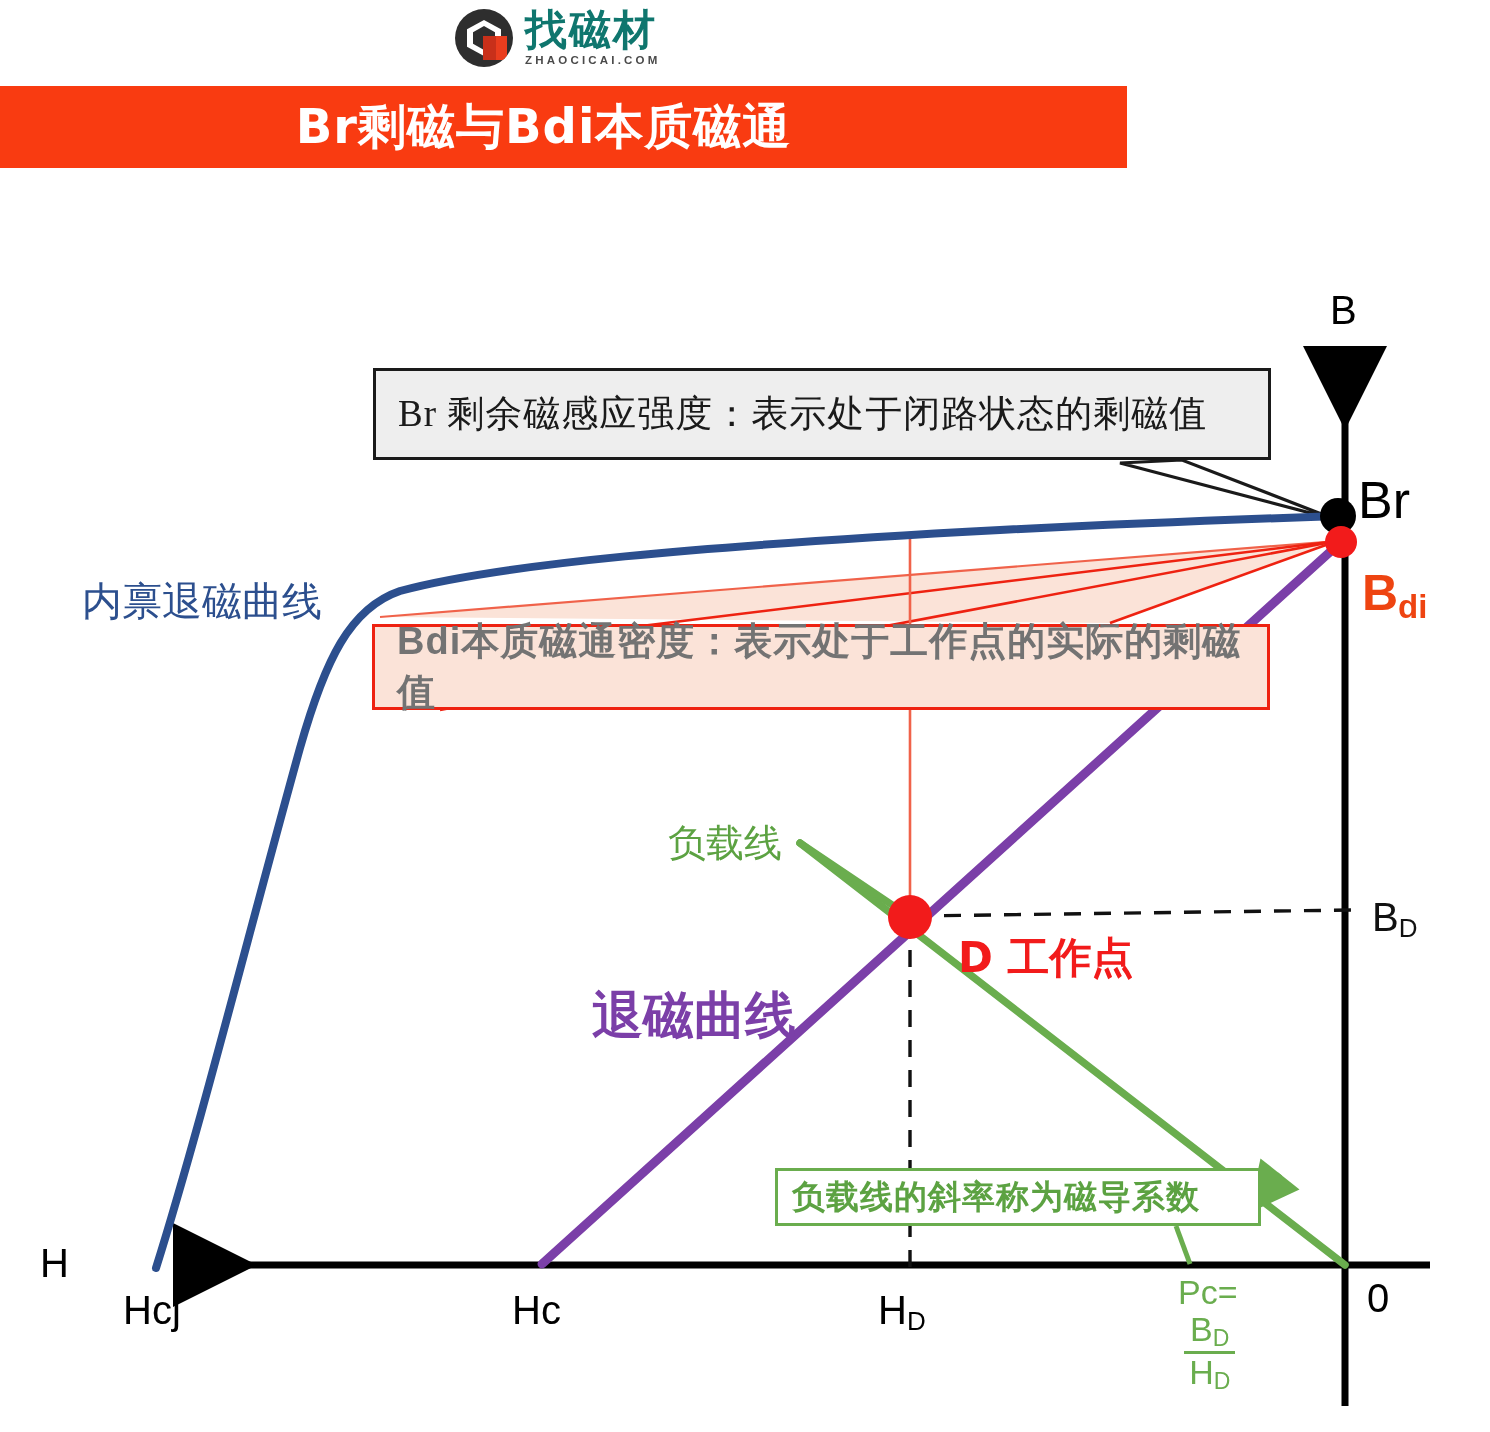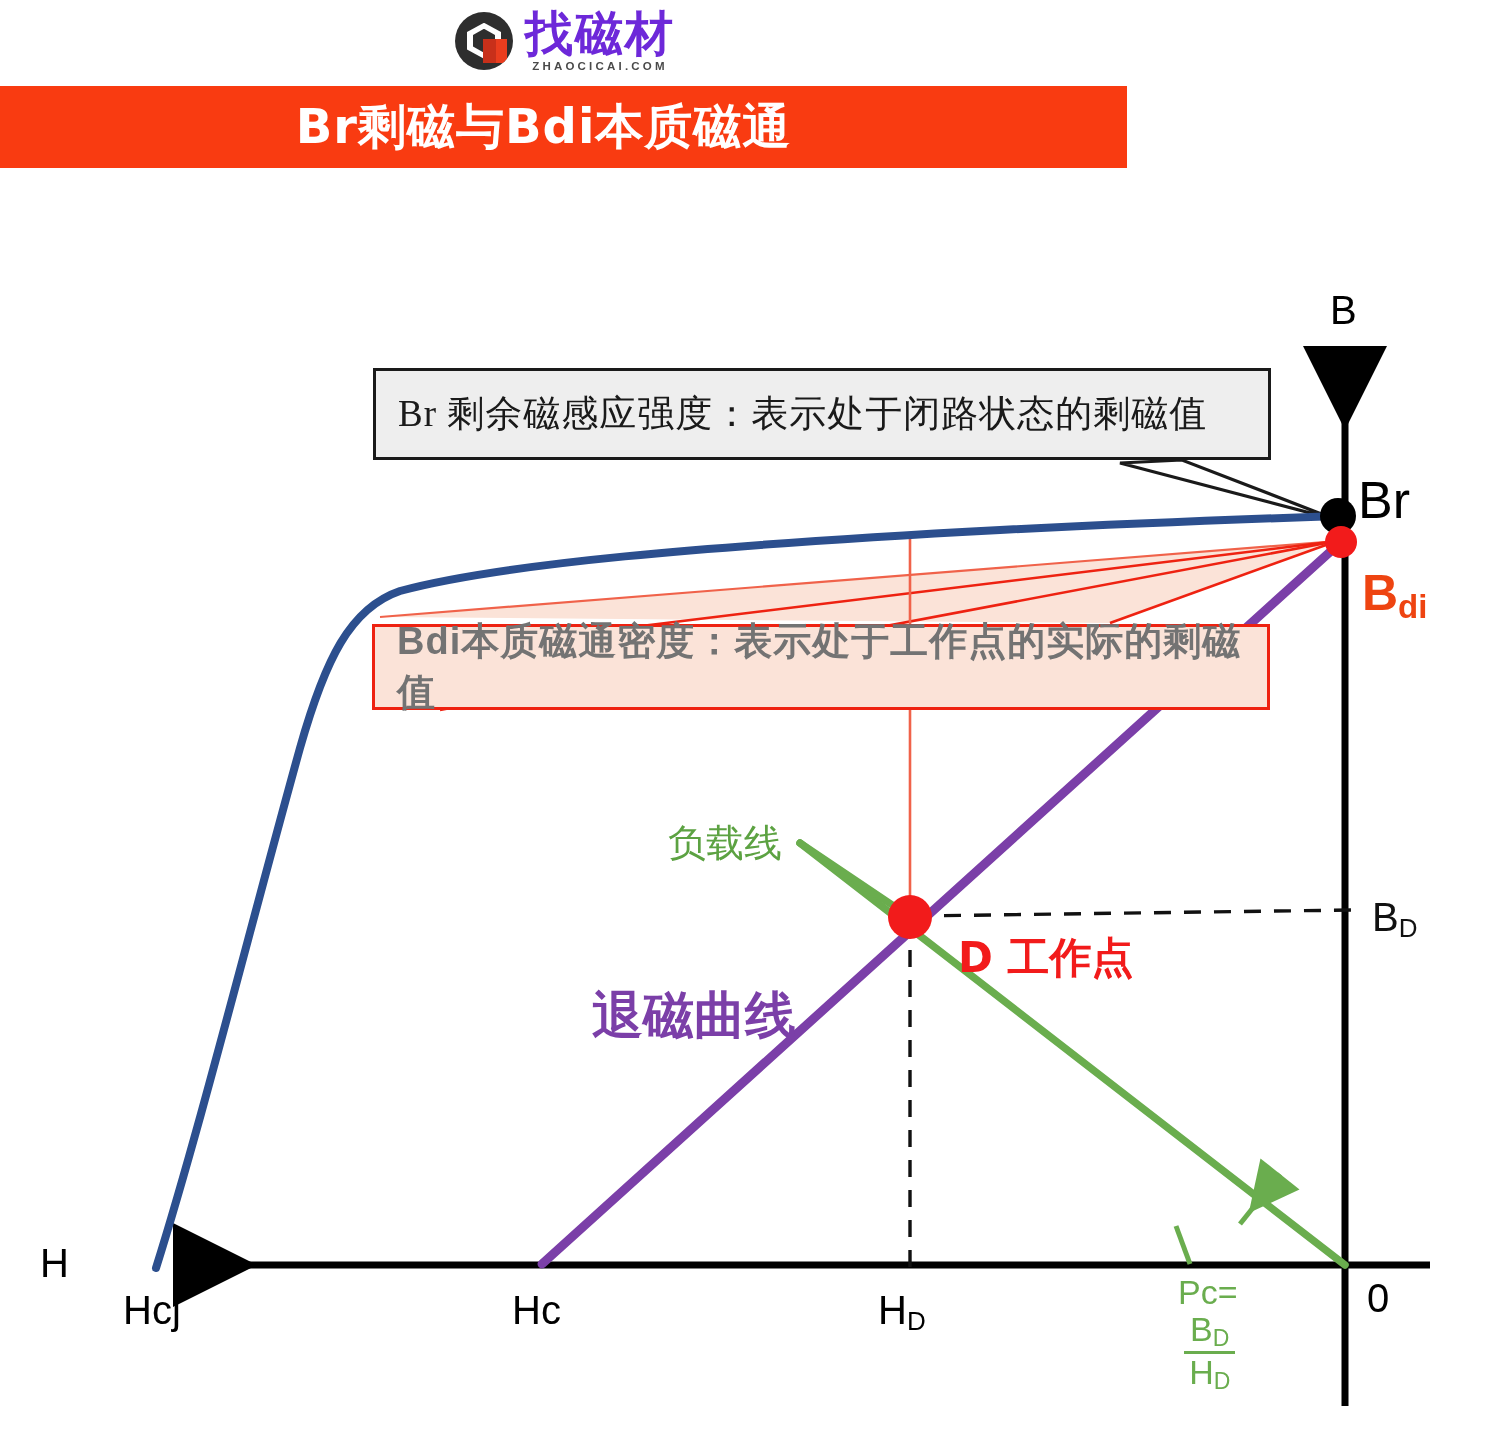--- a/index.html
+++ b/index.html
@@ -34,7 +34,7 @@
     position:absolute;left:28px;top:27px;width:13px;height:24px;background:#c8301a;
   }
   .logo-text-wrap{display:flex;flex-direction:column;line-height:1;}
-  .logo-cn{font-size:48px;font-weight:bold;color:#6d28d9;letter-spacing:2px;font-family:"DejaVu Sans",sans-serif;}
+  .logo-cn{font-size:42px;font-weight:bold;color:#0f766e;letter-spacing:2px;font-family:"DejaVu Sans",sans-serif;}
   .logo-en{font-size:11.5px;font-weight:bold;color:#4a4a4a;letter-spacing:3.2px;margin-top:4px;text-align:center;}
 
   

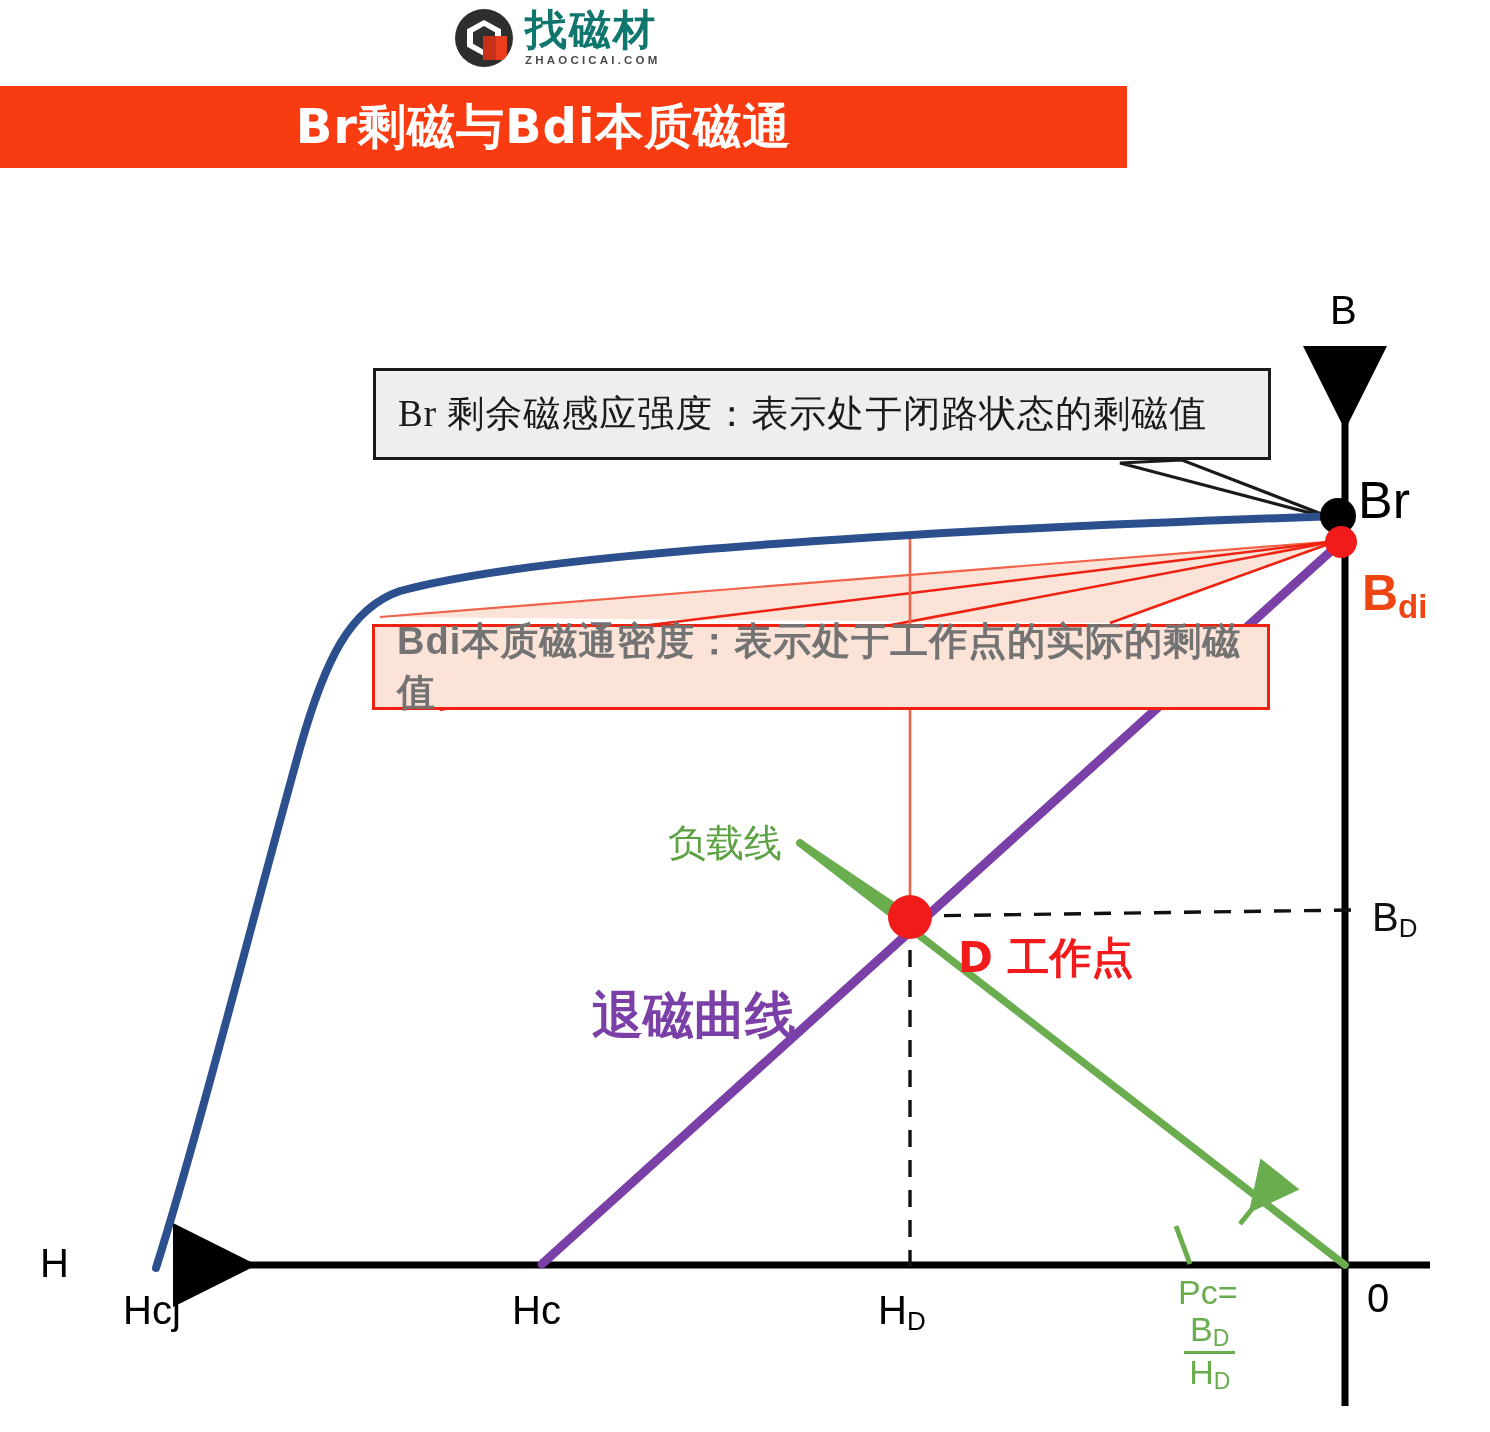--- a/index.html
+++ b/index.html
@@ -174,6 +174,7 @@
     <circle cx="910" cy="749" r="22" fill="#f21b1b"></circle>
   </svg>
 
+  <div class="lbl" id="intrinsic-label">内禀退磁曲线</div>
   <div class="lbl" id="demag-label">退磁曲线</div>
   <div class="lbl" id="load-label">负载线</div>
 

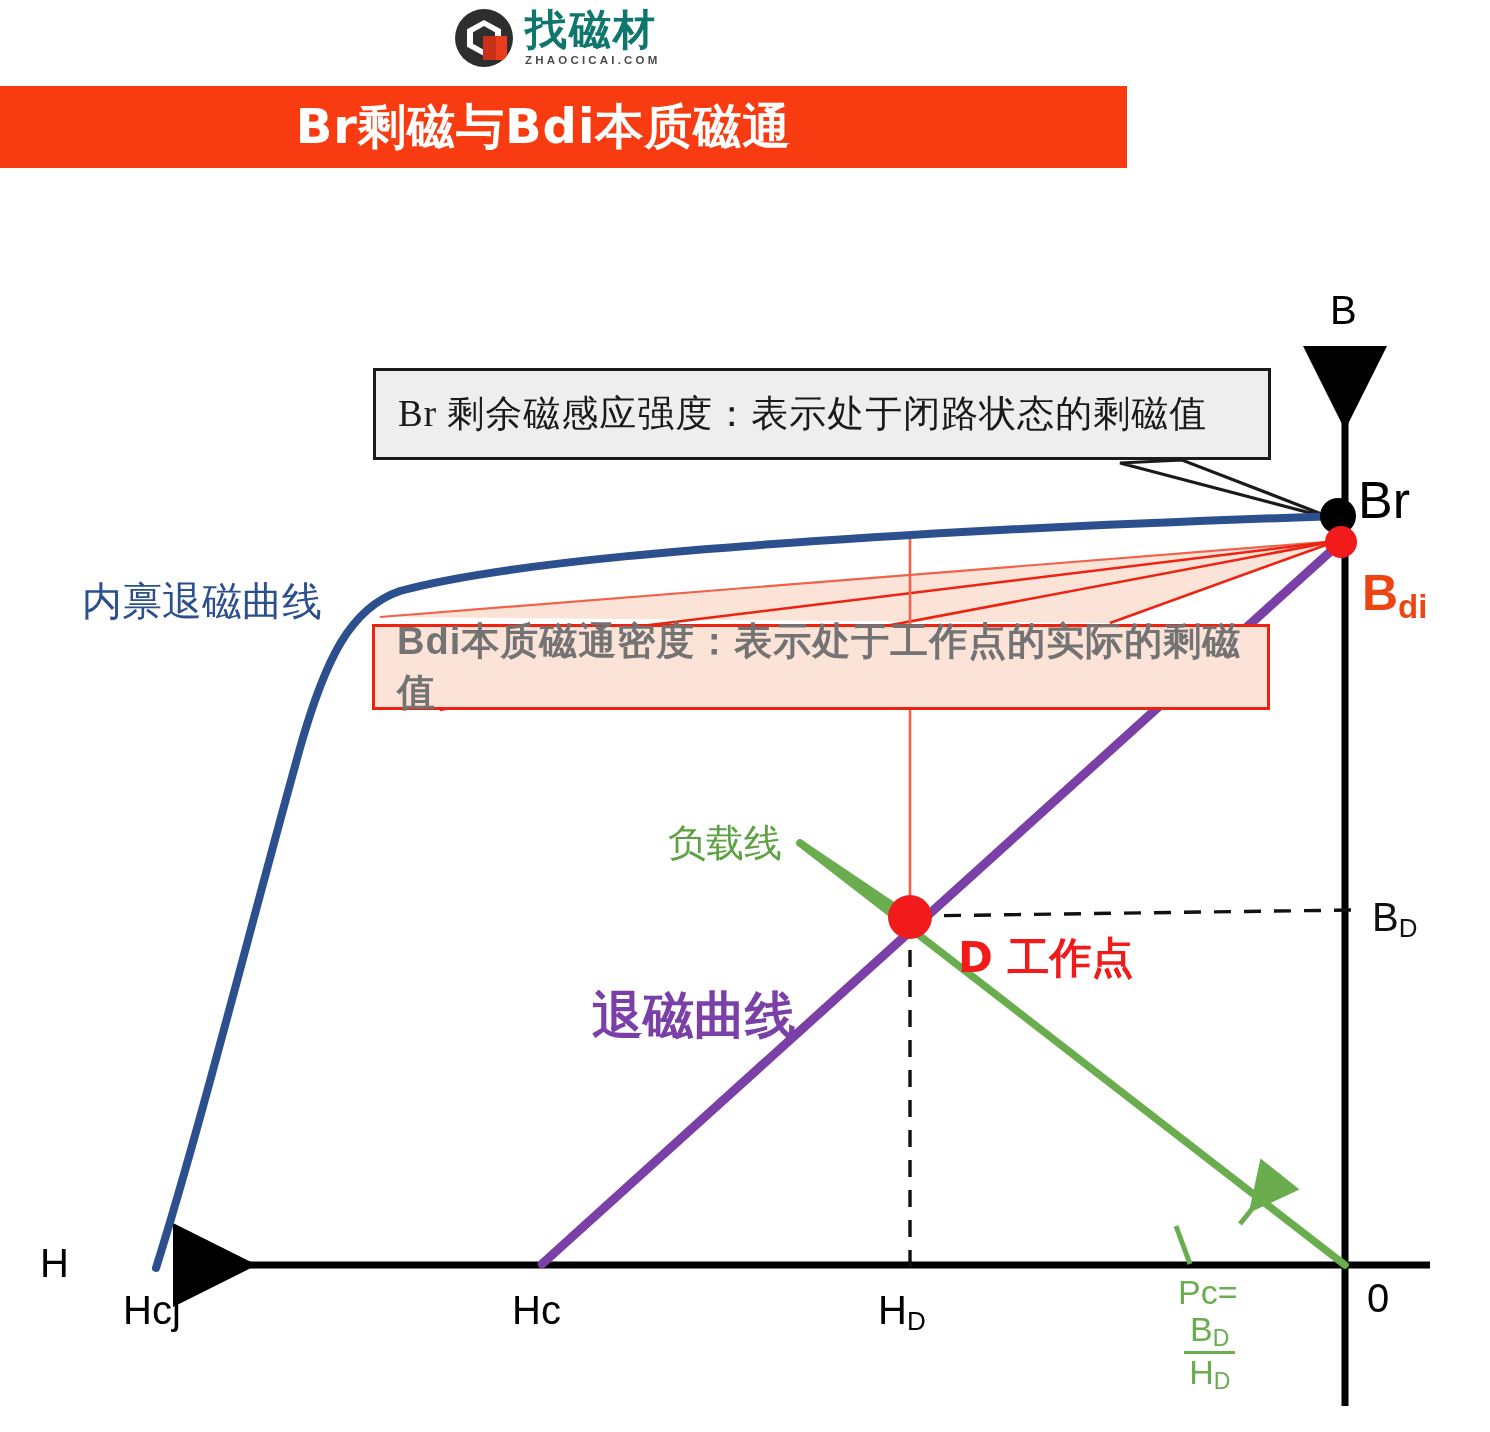--- a/index.html
+++ b/index.html
@@ -196,6 +196,9 @@
   <div class="callout" id="bdi-callout">
     <div class="txt">Bdi本质磁通密度：表示处于工作点的实际的剩磁值</div>
   </div>
+  <div class="callout" id="pc-callout">
+    <div class="txt">负载线的斜率称为磁导系数</div>
+  </div>
 
   <div class="lbl" id="pc-formula">
     <span>Pc=</span>

